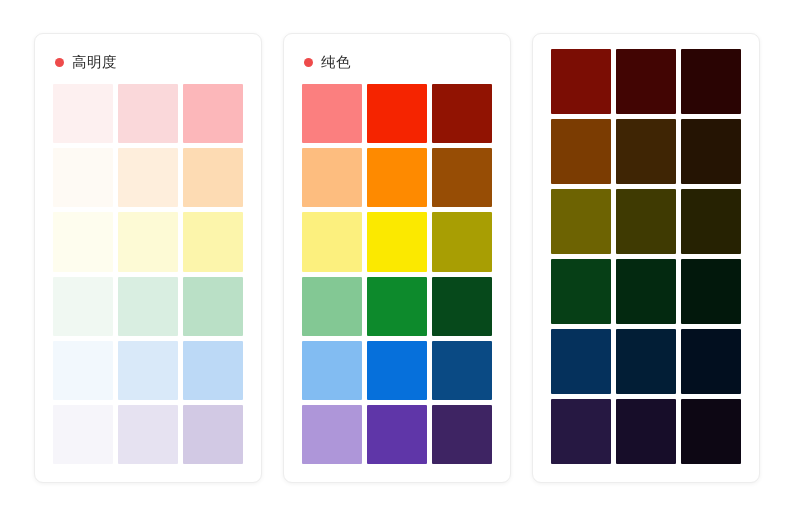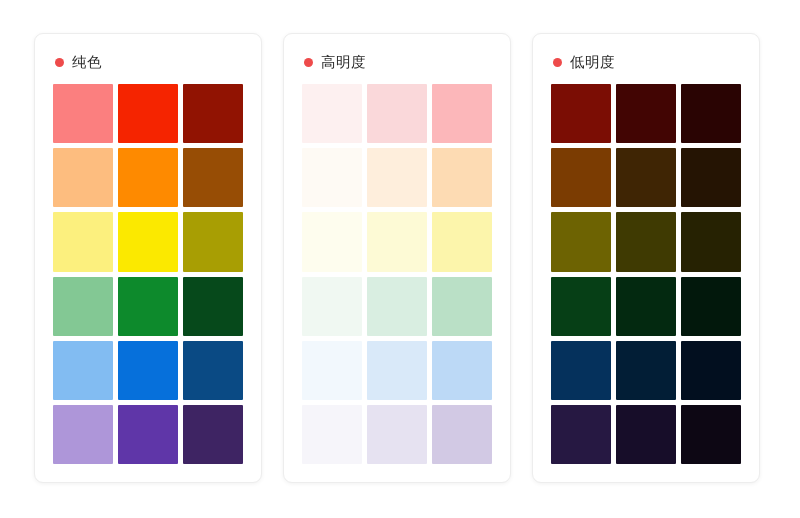--- a/index.html
+++ b/index.html
@@ -77,6 +77,32 @@
     <div class="palette-card">
       <div class="card-header">
         <span class="dot" style="background: rgb(238, 75, 75);"></span>
+        <span class="card-title">高明度</span>
+      </div>
+      <div class="swatch-grid">
+        <div class="swatch" style="background: rgb(253, 240, 240);"></div>
+        <div class="swatch" style="background: rgb(250, 216, 218);"></div>
+        <div class="swatch" style="background: rgb(252, 183, 186);"></div>
+        <div class="swatch" style="background: rgb(254, 250, 244);"></div>
+        <div class="swatch" style="background: rgb(254, 238, 220);"></div>
+        <div class="swatch" style="background: rgb(253, 219, 179);"></div>
+        <div class="swatch" style="background: rgb(254, 253, 238);"></div>
+        <div class="swatch" style="background: rgb(253, 250, 213);"></div>
+        <div class="swatch" style="background: rgb(252, 245, 171);"></div>
+        <div class="swatch" style="background: rgb(240, 248, 242);"></div>
+        <div class="swatch" style="background: rgb(217, 238, 225);"></div>
+        <div class="swatch" style="background: rgb(186, 224, 198);"></div>
+        <div class="swatch" style="background: rgb(242, 248, 253);"></div>
+        <div class="swatch" style="background: rgb(217, 233, 249);"></div>
+        <div class="swatch" style="background: rgb(188, 217, 246);"></div>
+        <div class="swatch" style="background: rgb(246, 245, 250);"></div>
+        <div class="swatch" style="background: rgb(230, 226, 241);"></div>
+        <div class="swatch" style="background: rgb(210, 201, 228);"></div>
+      </div>
+    </div>
+    <div class="palette-card">
+      <div class="card-header">
+        <span class="dot" style="background: rgb(238, 75, 75);"></span>
         <span class="card-title">纯色</span>
       </div>
       <div class="swatch-grid">
@@ -98,32 +124,6 @@
         <div class="swatch" style="background: rgb(174, 150, 217);"></div>
         <div class="swatch" style="background: rgb(95, 54, 168);"></div>
         <div class="swatch" style="background: rgb(62, 36, 99);"></div>
-      </div>
-    </div>
-    <div class="palette-card">
-      <div class="card-header">
-        <span class="dot" style="background: rgb(238, 75, 75);"></span>
-        <span class="card-title">高明度</span>
-      </div>
-      <div class="swatch-grid">
-        <div class="swatch" style="background: rgb(253, 240, 240);"></div>
-        <div class="swatch" style="background: rgb(250, 216, 218);"></div>
-        <div class="swatch" style="background: rgb(252, 183, 186);"></div>
-        <div class="swatch" style="background: rgb(254, 250, 244);"></div>
-        <div class="swatch" style="background: rgb(254, 238, 220);"></div>
-        <div class="swatch" style="background: rgb(253, 219, 179);"></div>
-        <div class="swatch" style="background: rgb(254, 253, 238);"></div>
-        <div class="swatch" style="background: rgb(253, 250, 213);"></div>
-        <div class="swatch" style="background: rgb(252, 245, 171);"></div>
-        <div class="swatch" style="background: rgb(240, 248, 242);"></div>
-        <div class="swatch" style="background: rgb(217, 238, 225);"></div>
-        <div class="swatch" style="background: rgb(186, 224, 198);"></div>
-        <div class="swatch" style="background: rgb(242, 248, 253);"></div>
-        <div class="swatch" style="background: rgb(217, 233, 249);"></div>
-        <div class="swatch" style="background: rgb(188, 217, 246);"></div>
-        <div class="swatch" style="background: rgb(246, 245, 250);"></div>
-        <div class="swatch" style="background: rgb(230, 226, 241);"></div>
-        <div class="swatch" style="background: rgb(210, 201, 228);"></div>
       </div>
     </div>
     <div class="palette-card">

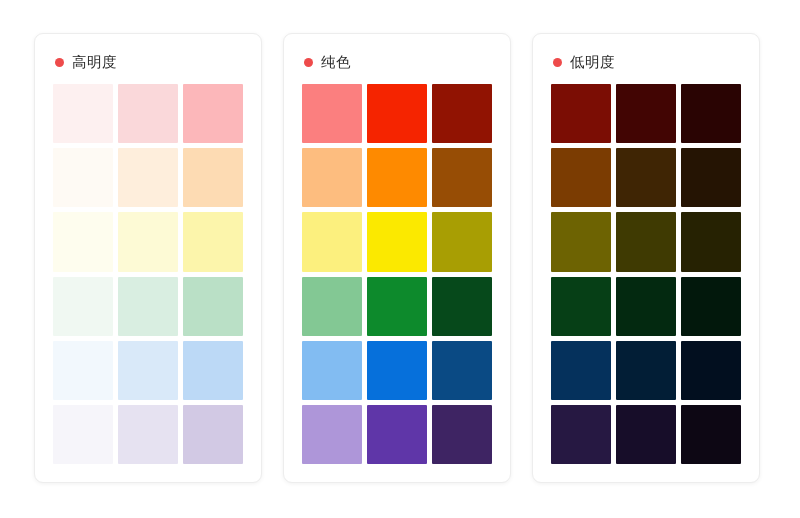--- a/index.html
+++ b/index.html
@@ -127,10 +127,6 @@
       </div>
     </div>
     <div class="palette-card">
-      <div class="card-header">
-        <span class="dot" style="background: rgb(238, 75, 75);"></span>
-        <span class="card-title">低明度</span>
-      </div>
       <div class="swatch-grid">
         <div class="swatch" style="background: rgb(123, 13, 4);"></div>
         <div class="swatch" style="background: rgb(66, 5, 3);"></div>

